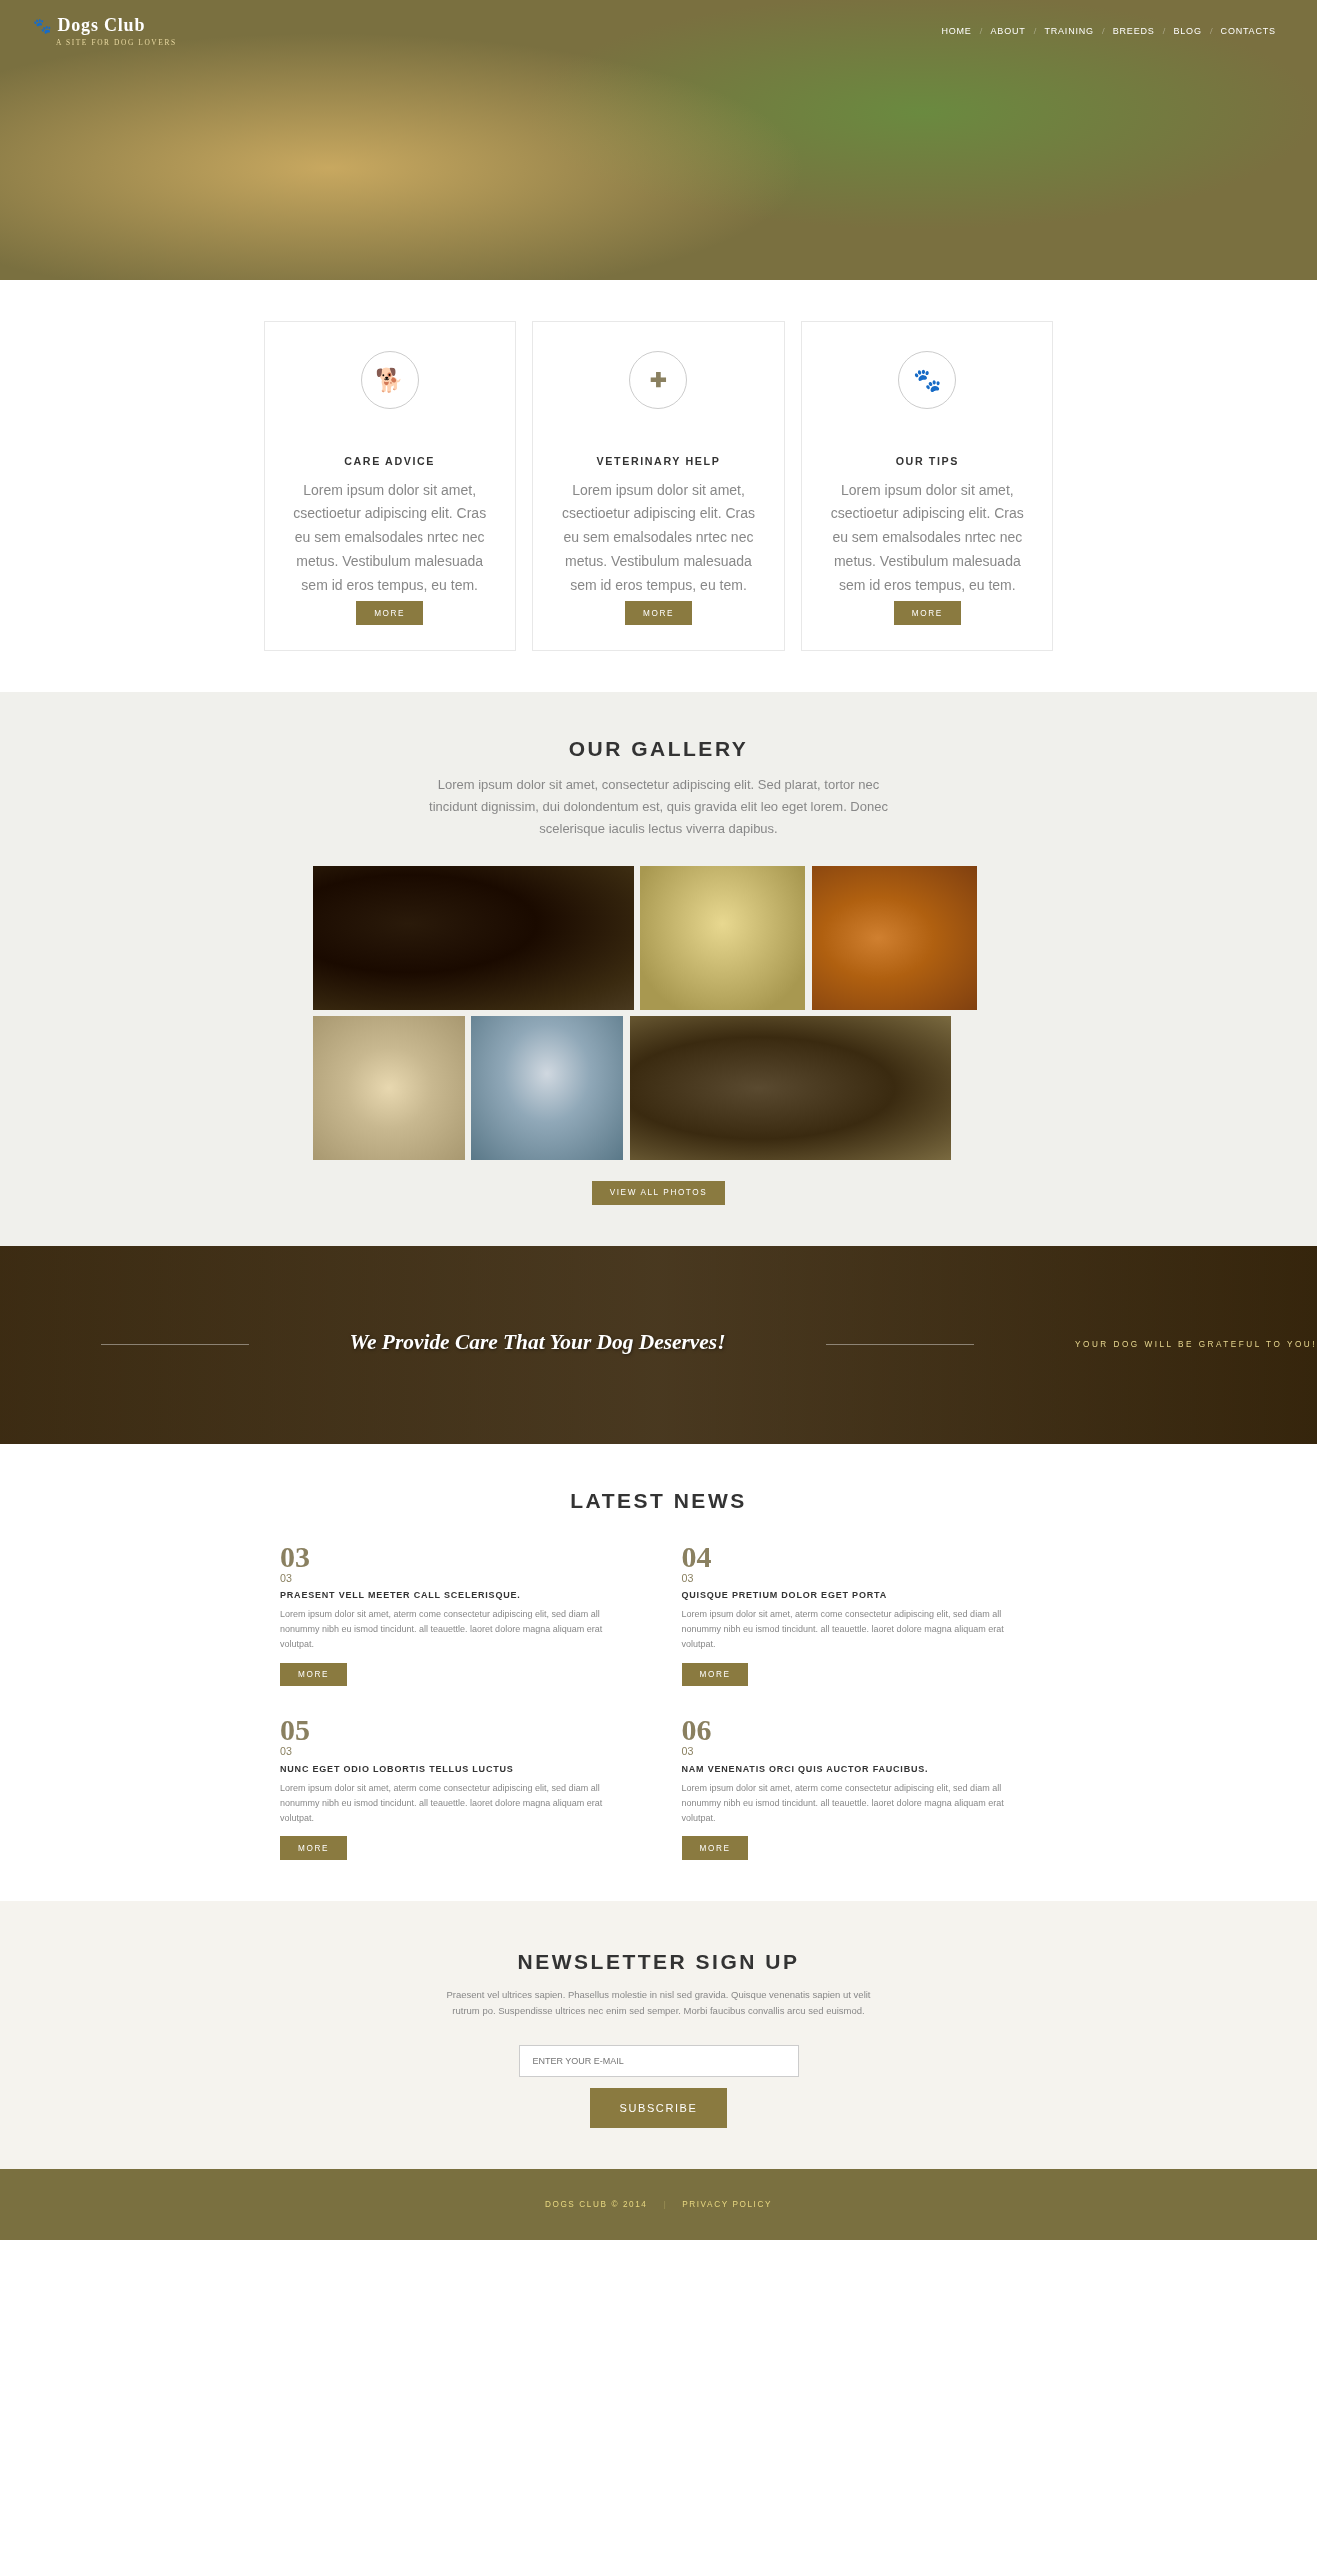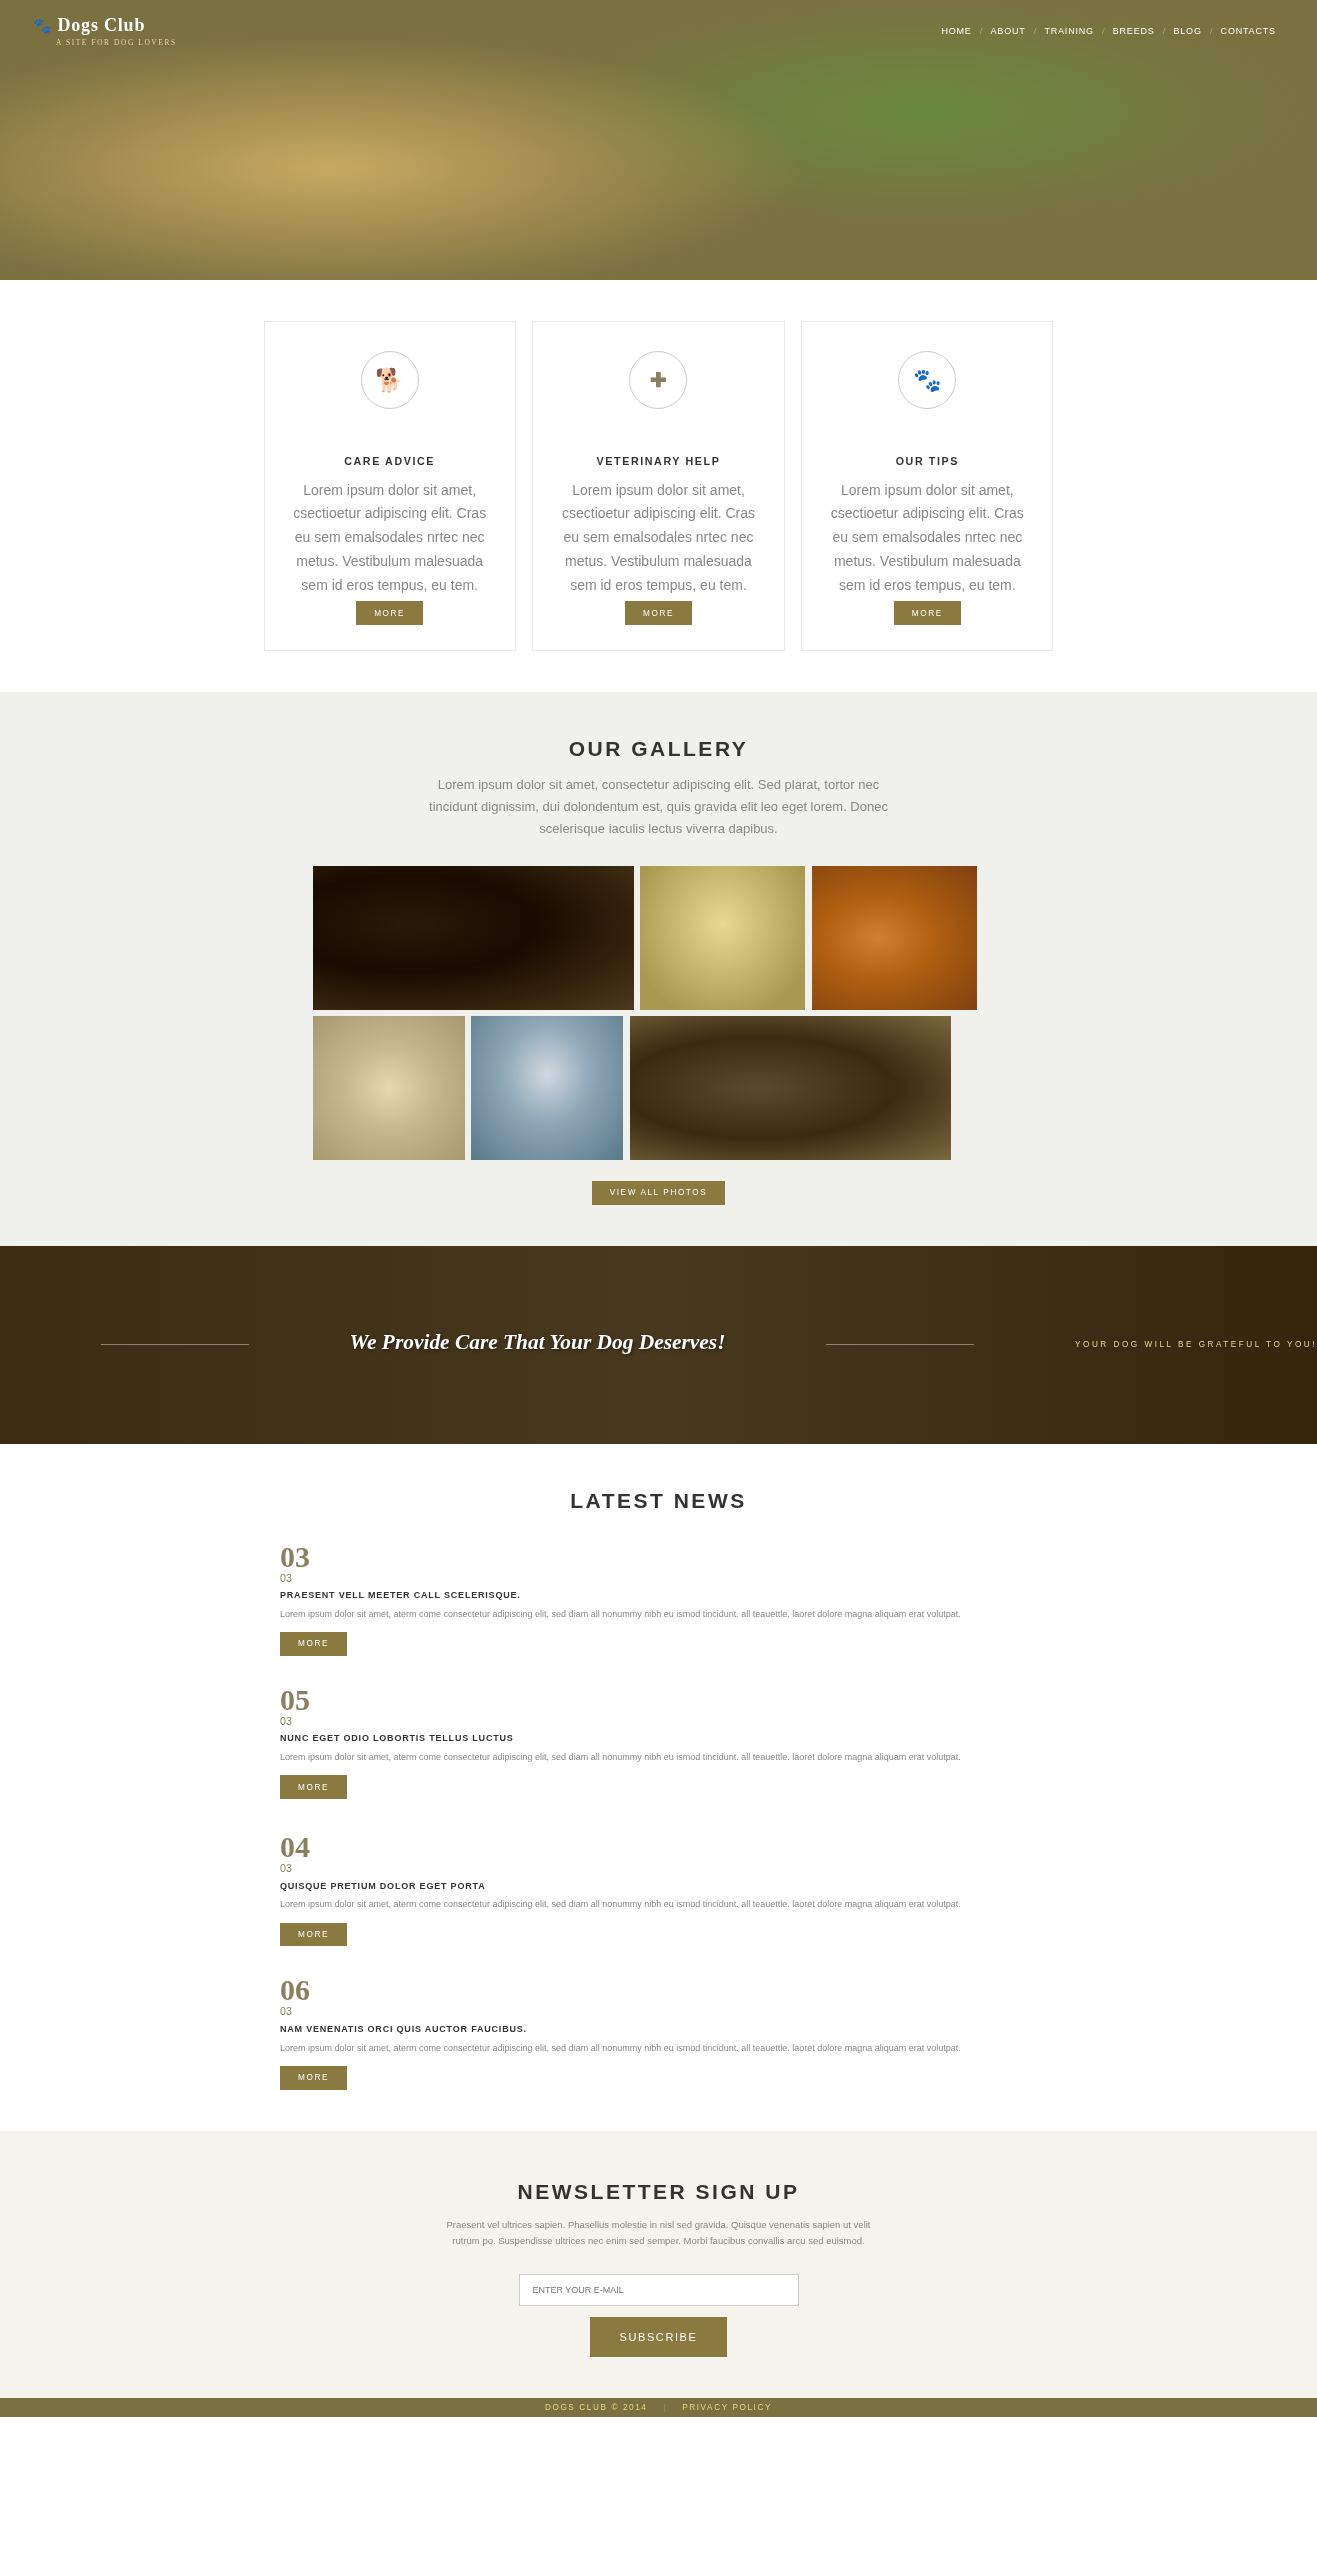--- a/index.html
+++ b/index.html
@@ -282,10 +282,9 @@
     }
     .news-grid {
       display: flex;
-      gap: 33px;
+      gap: 46px;
       max-width: 757px;
       margin: 29px auto 0;
-      flex-direction: column;
     }
     .news-col {
       flex: 1;

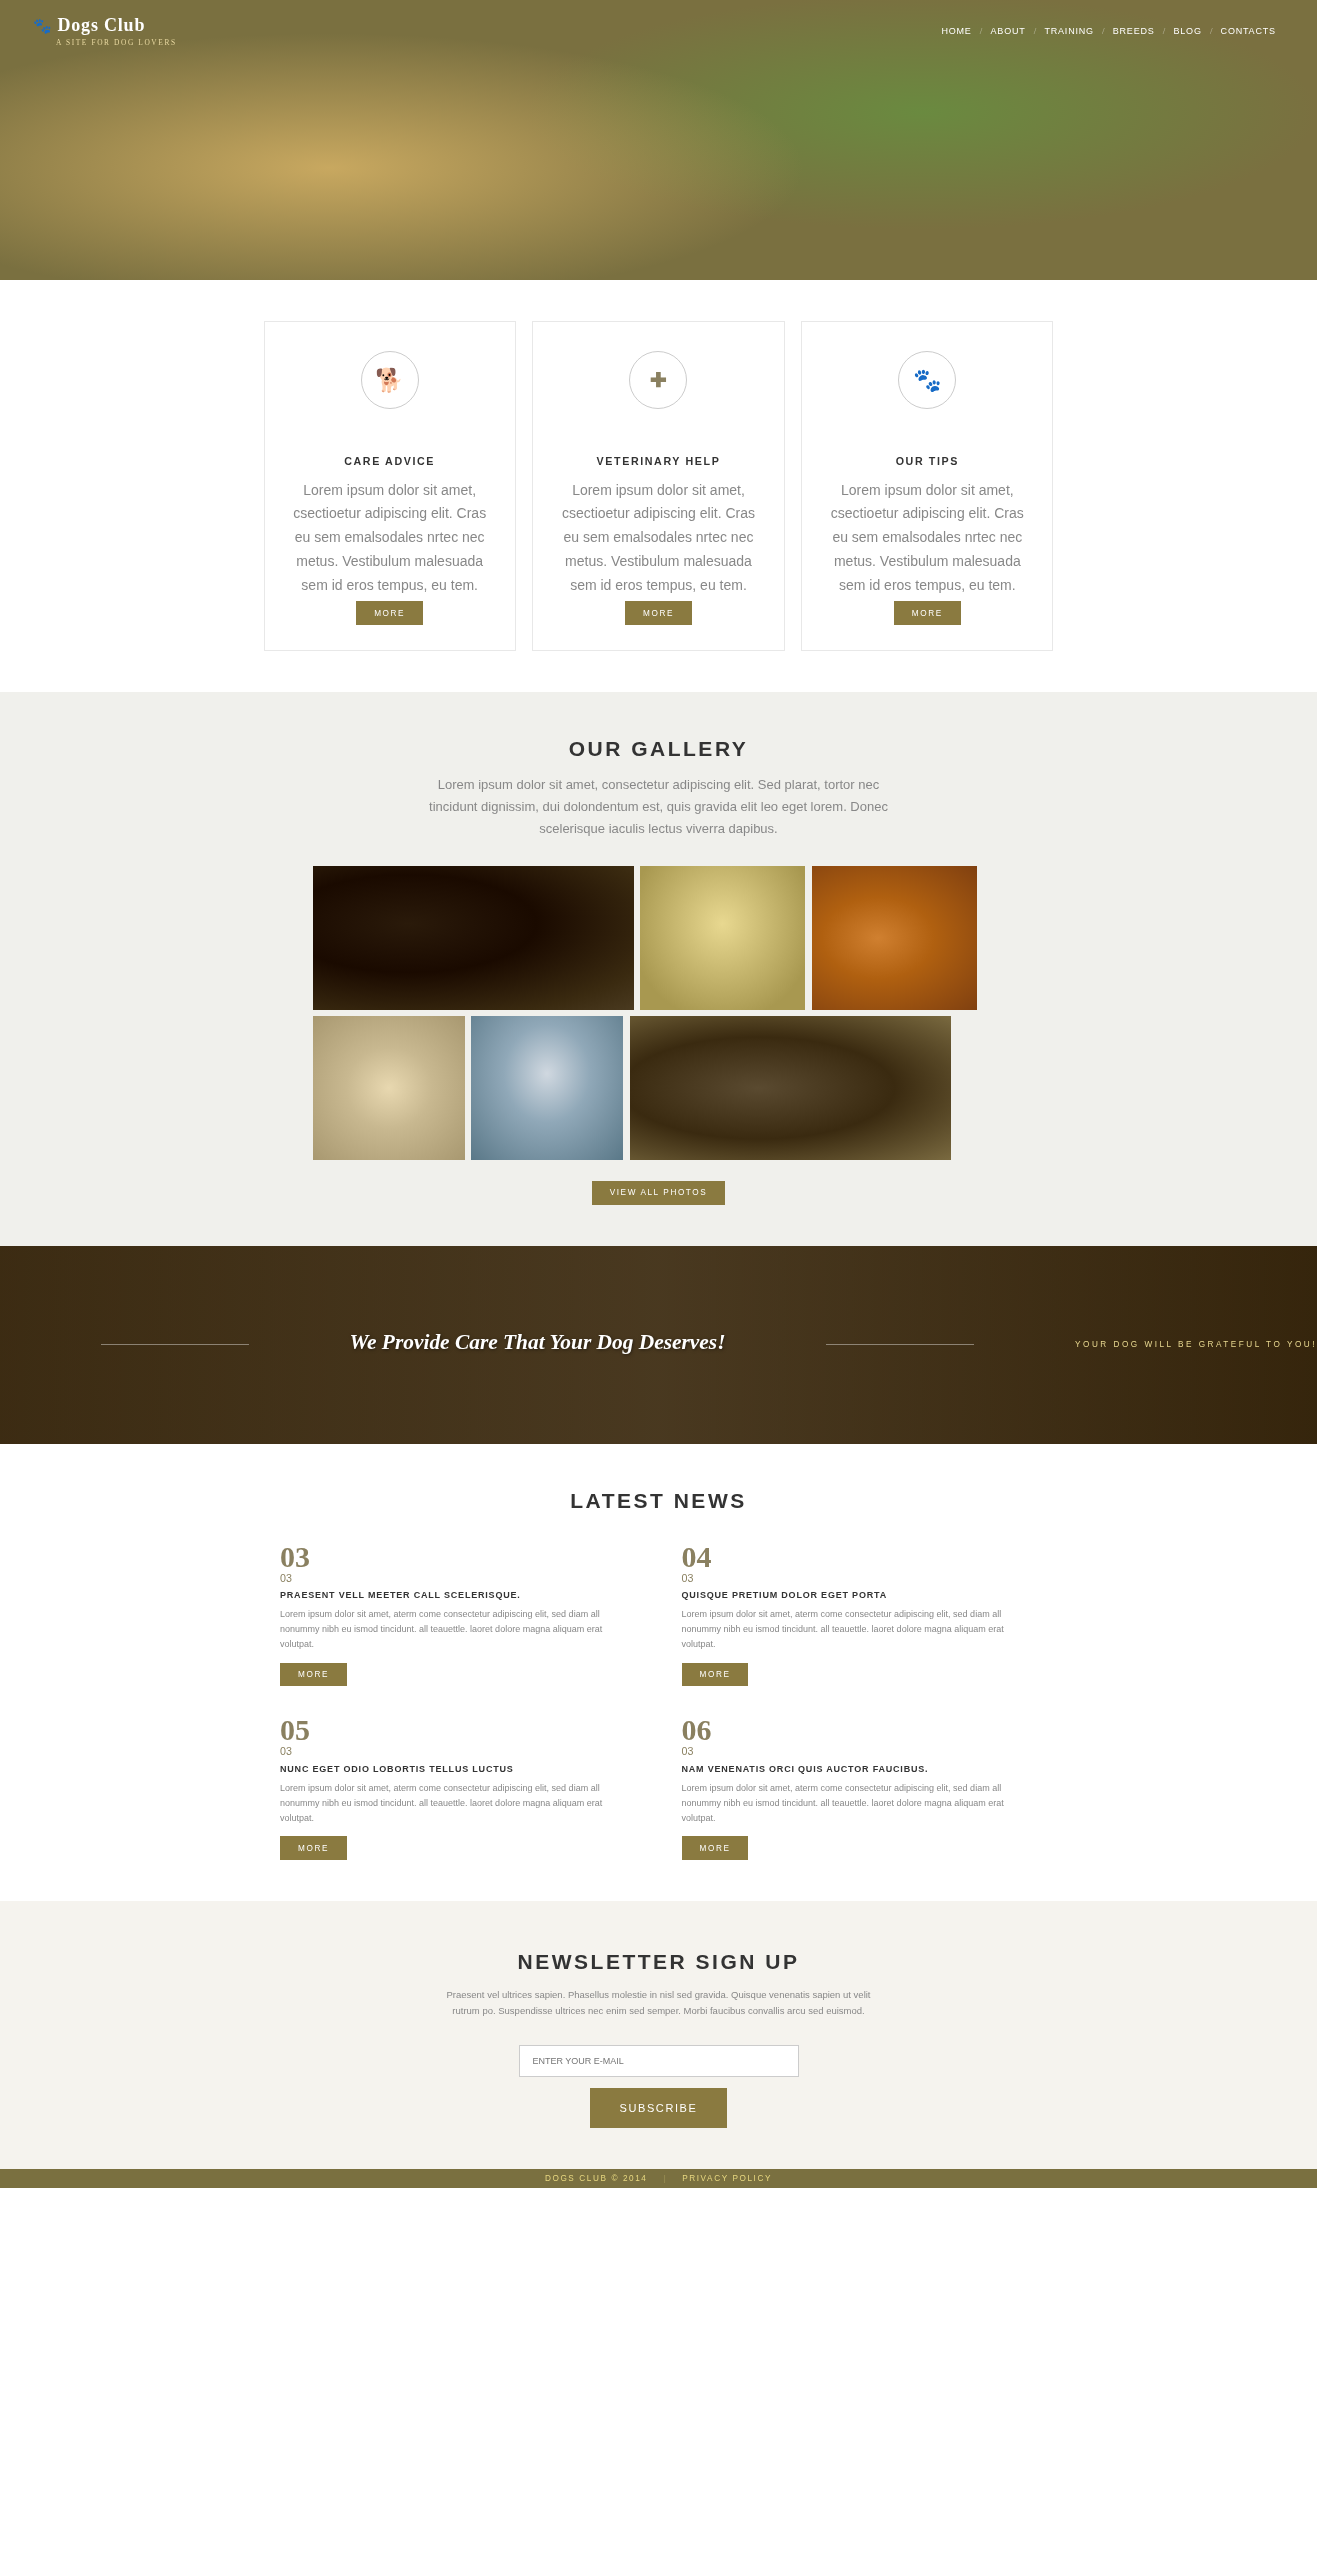--- a/index.html
+++ b/index.html
@@ -378,7 +378,7 @@
     
     .footer {
       background: #7a7040;
-      padding: 5px 33px;
+      padding: 31px 33px;
       display: flex;
       align-items: center;
       justify-content: center;

